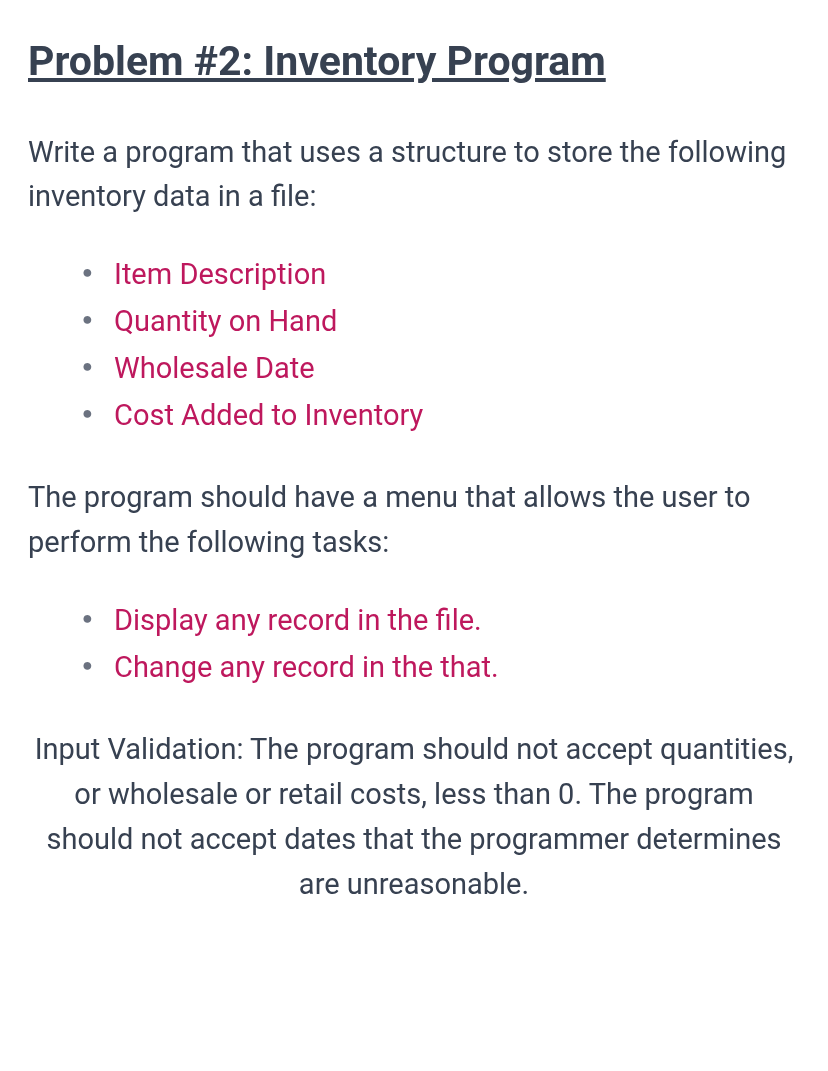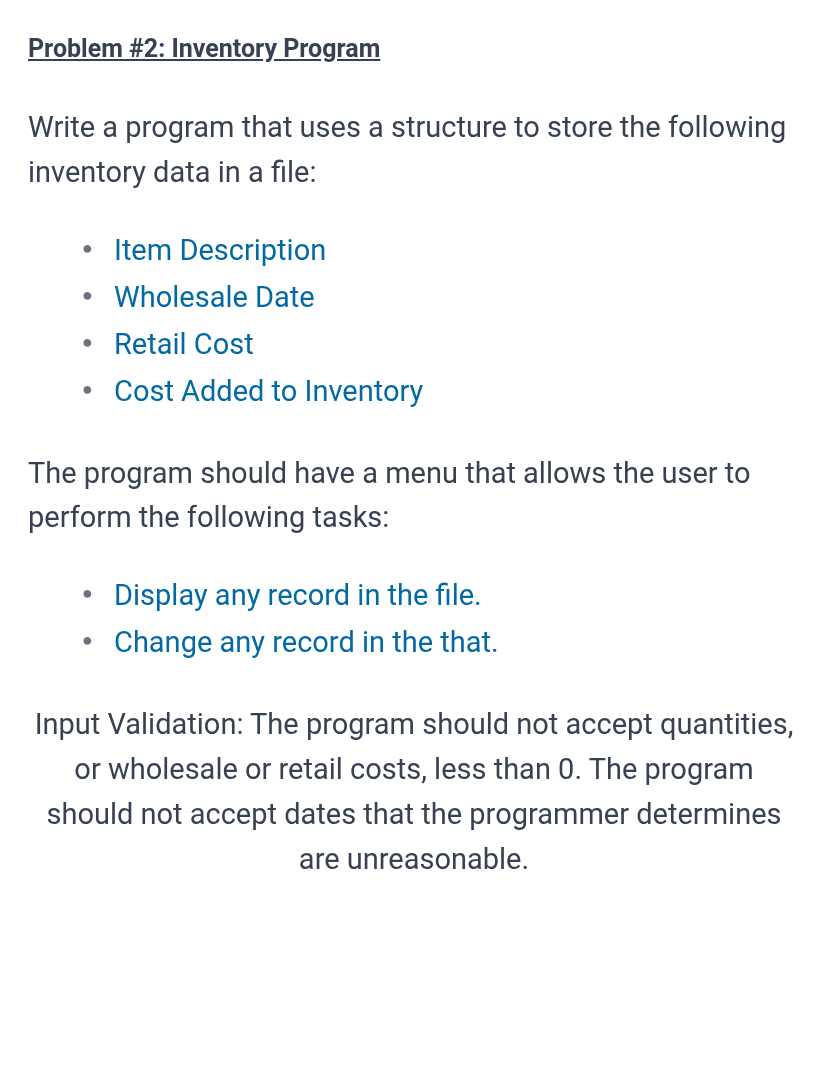--- a/index.html
+++ b/index.html
@@ -19,7 +19,7 @@
     .heading {
       font-weight: 700;
       text-decoration: underline;
-      font-size: 25px;
+      font-size: 41px;
       margin-bottom: 36px;
       color: #374151;
     }

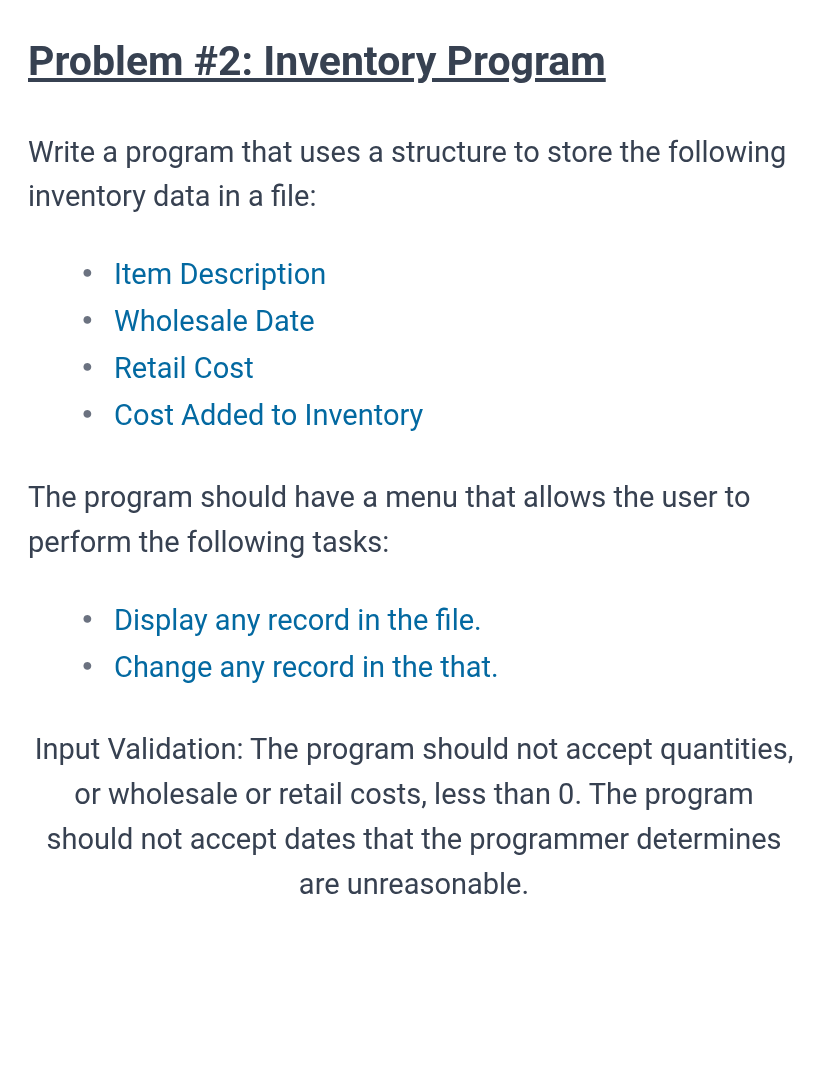--- a/index.html
+++ b/index.html
@@ -37,7 +37,7 @@
       position: relative;
       padding-left: 32px;
       line-height: 1.62;
-      color: #0369a1;
+      color: #be185d;
     }
     .bullet-list li::before {
       content: "●";

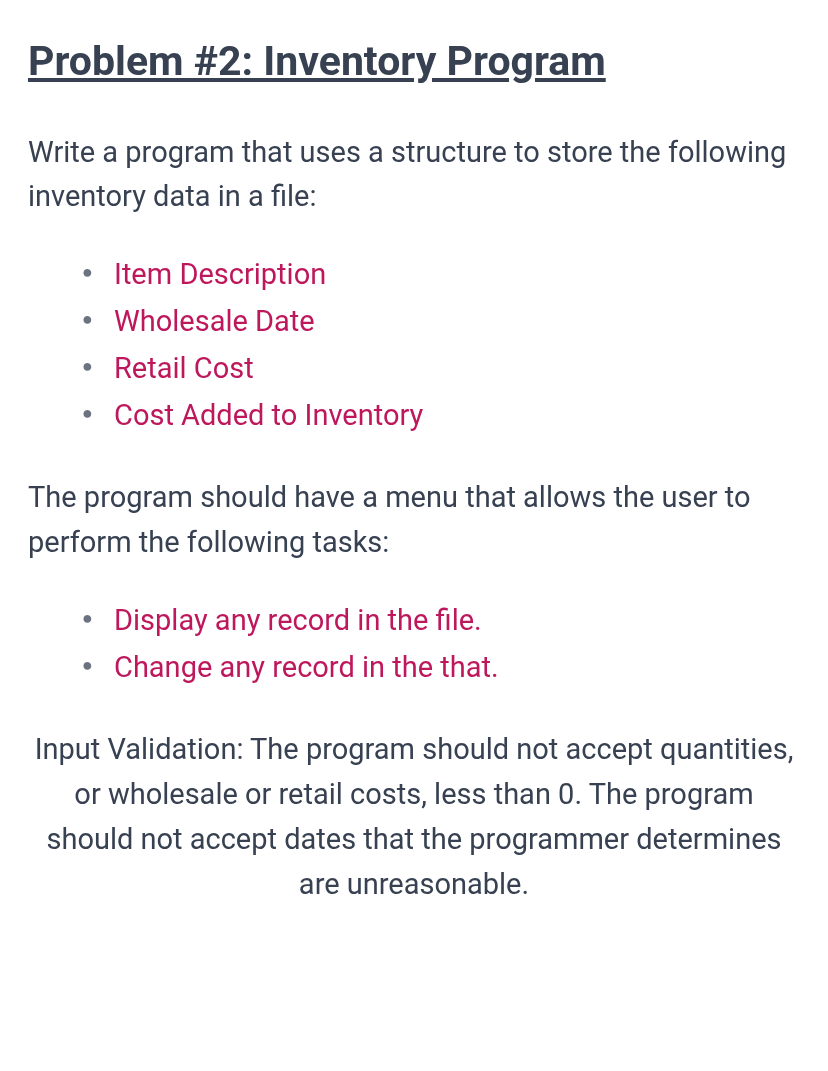--- a/index.html
+++ b/index.html
@@ -61,6 +61,7 @@
 
 <ul class="bullet-list">
   <li>Item Description</li>
+  <li>Quantity on Hand</li>
   <li>Wholesale Date</li>
   <li>Retail Cost</li>
   <li>Cost Added to Inventory</li>

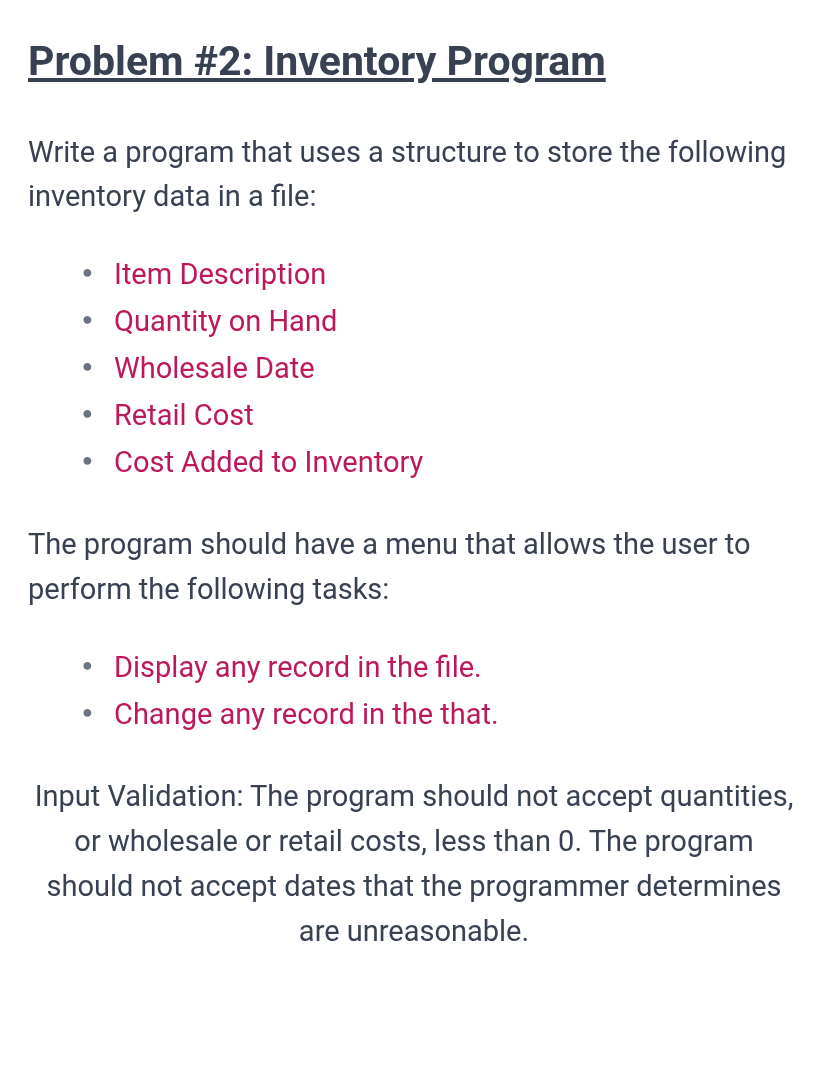--- a/index.html
+++ b/index.html
@@ -63,7 +63,6 @@
   <li>Item Description</li>
   <li>Quantity on Hand</li>
   <li>Wholesale Date</li>
-  <li>Retail Cost</li>
   <li>Cost Added to Inventory</li>
 </ul>
 

